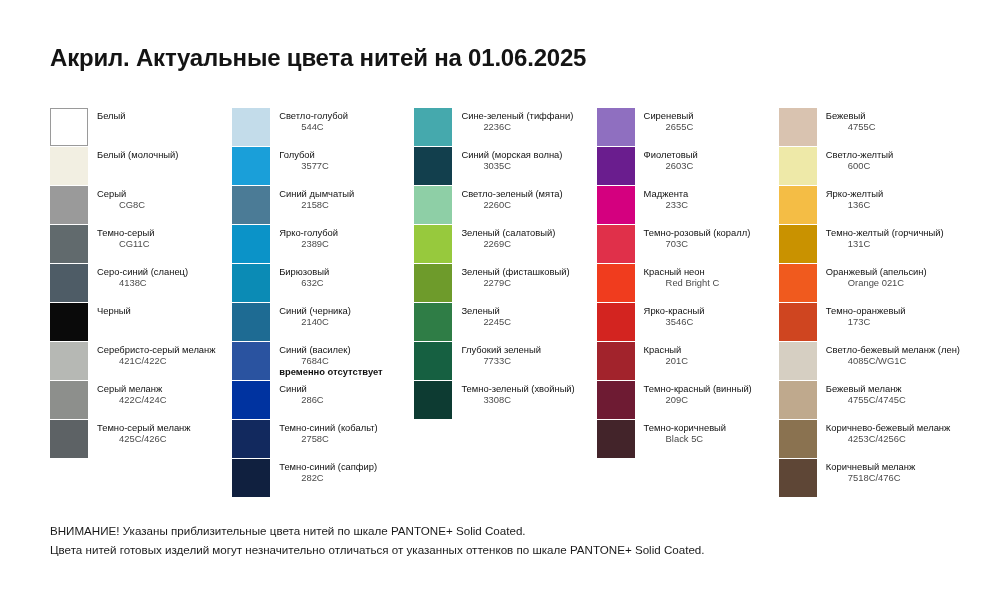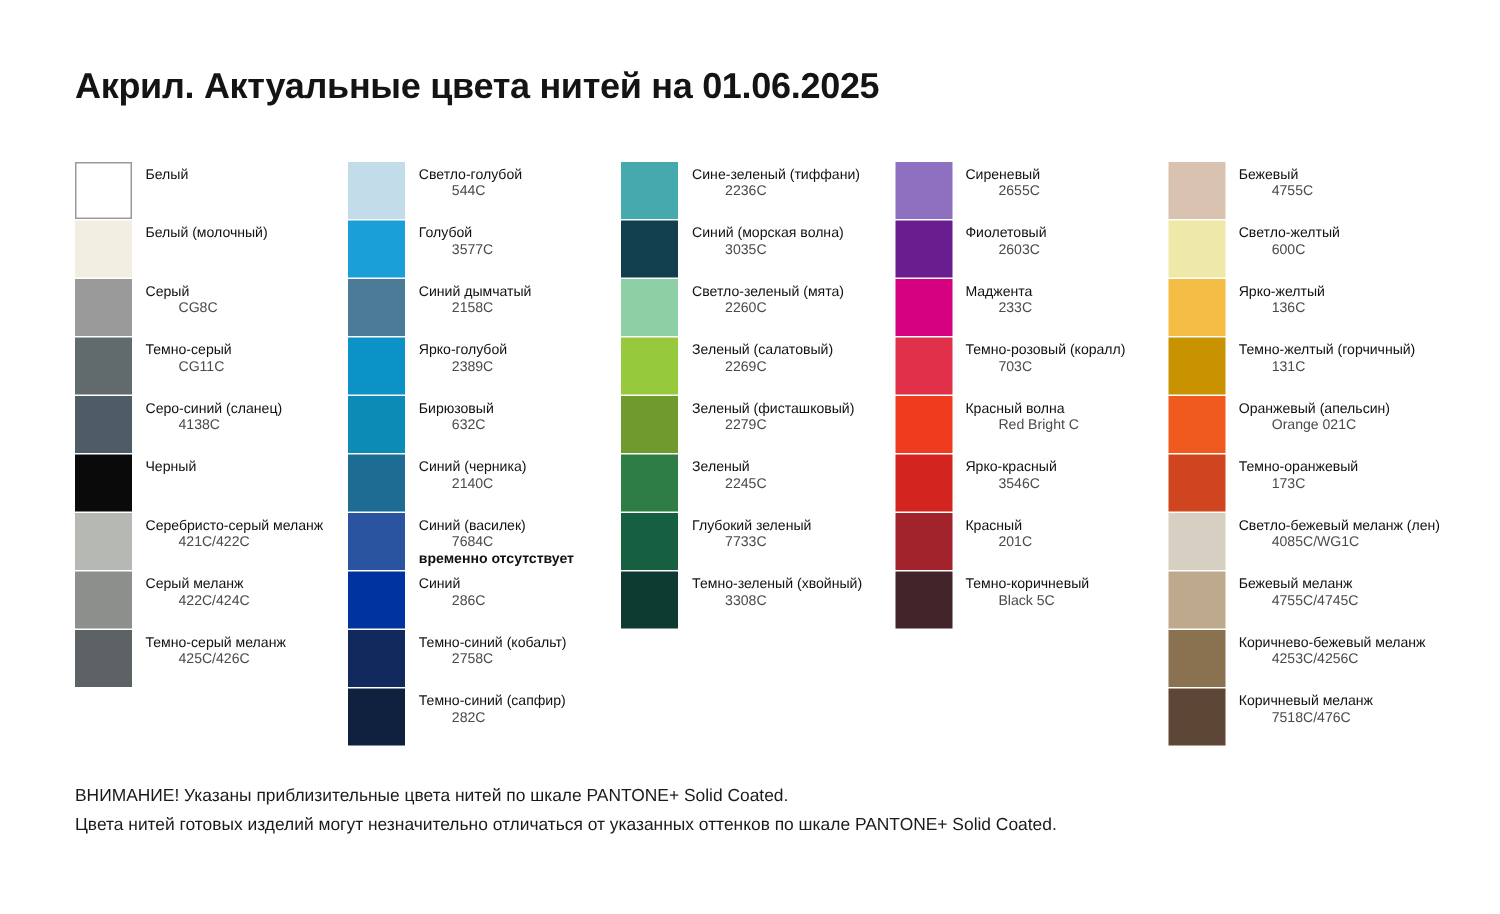--- a/index.html
+++ b/index.html
@@ -329,7 +329,7 @@
         <div class="swatch-row">
           <div class="chip" style="background: rgb(240, 60, 30);"></div>
           <div class="labels">
-            <div class="cname">Красный волна</div>
+            <div class="cname">Красный неон</div>
             <div class="ccode">Red Bright C</div>
           </div>
         </div>

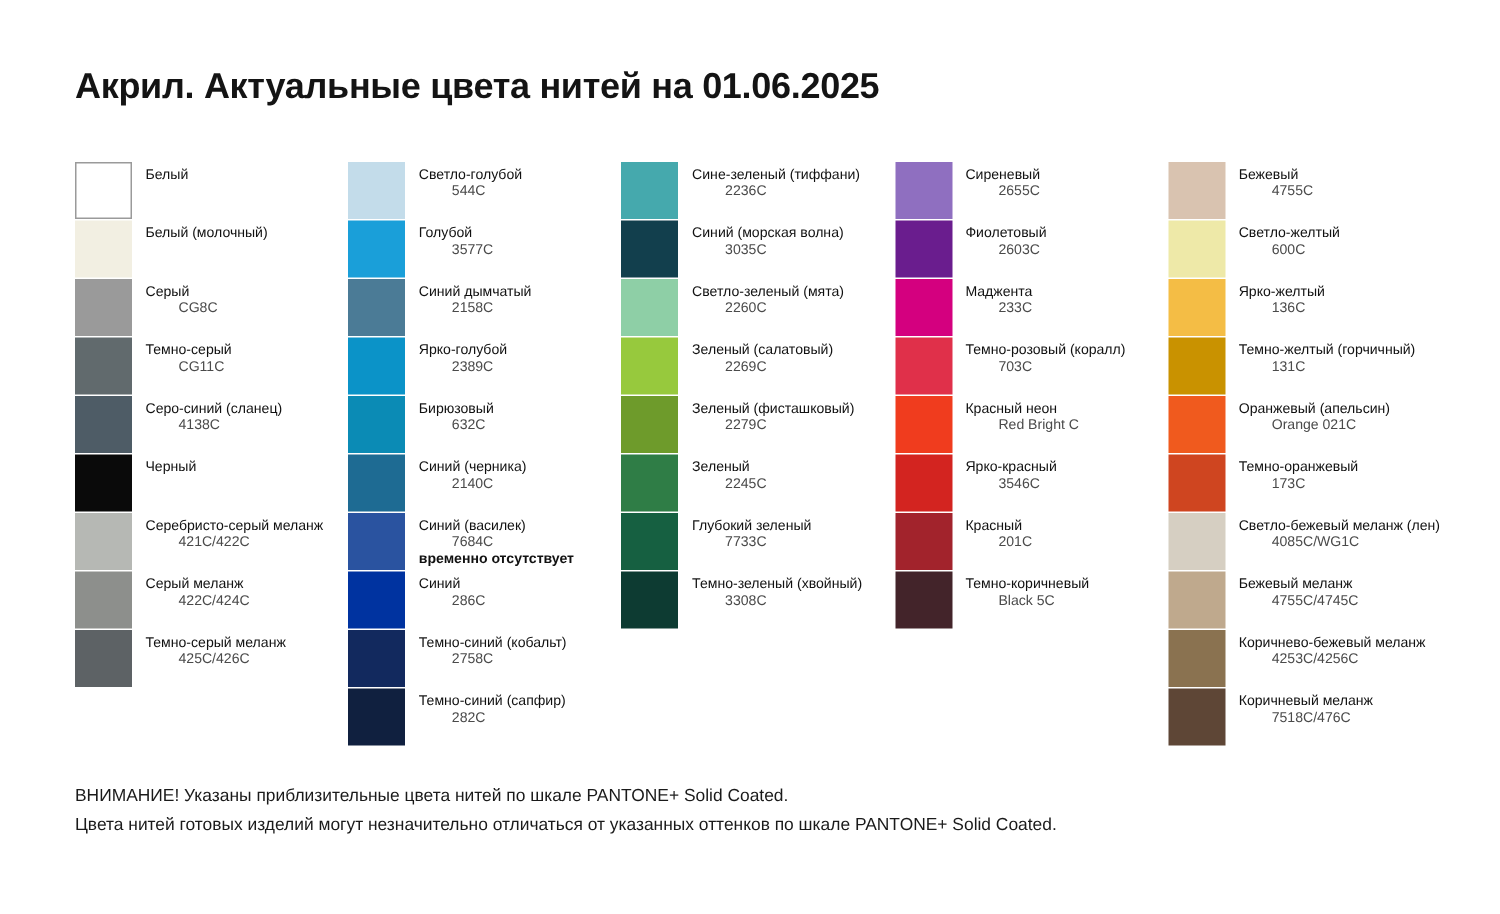--- a/index.html
+++ b/index.html
@@ -348,6 +348,13 @@
           </div>
         </div>
         <div class="swatch-row">
+          <div class="chip" style="background: rgb(110, 27, 51);"></div>
+          <div class="labels">
+            <div class="cname">Темно-красный (винный)</div>
+            <div class="ccode">209C</div>
+          </div>
+        </div>
+        <div class="swatch-row">
           <div class="chip" style="background: rgb(67, 36, 42);"></div>
           <div class="labels">
             <div class="cname">Темно-коричневый</div>

